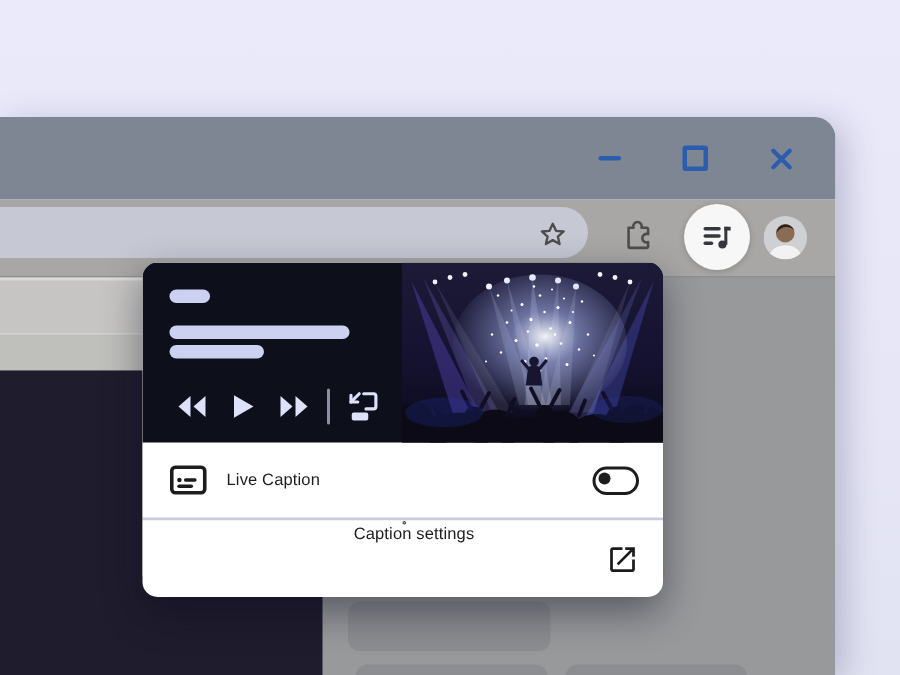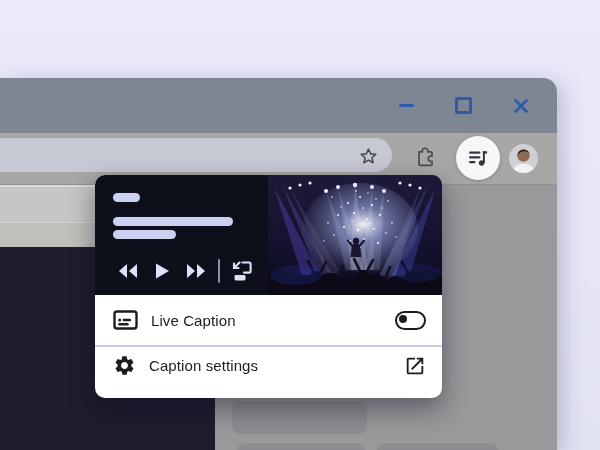--- a/index.html
+++ b/index.html
@@ -44,7 +44,7 @@
   .artwork{position:relative;width:174px;height:120px;}
   .poprow{display:flex;align-items:center;height:50px;padding:0 16px 0 18px;background:#fff;box-sizing:border-box;}
   .poprow.second{height:37px;}
-  .rowlabel{font-size:15px;color:#1d1d1f;margin-left:13px;letter-spacing:.1px;}
+  .rowlabel{font-size:11px;color:#1d1d1f;margin-left:13px;letter-spacing:.1px;}
   .rowdivider{height:2px;background:#c9ccdc;}
   .toggle{margin-left:auto;width:27px;height:15px;border:2px solid #1c1c1c;border-radius:9.5px;position:relative;}
   .toggle .knob{position:absolute;left:2px;top:2px;width:8px;height:8px;border-radius:50%;background:#1c1c1c;}

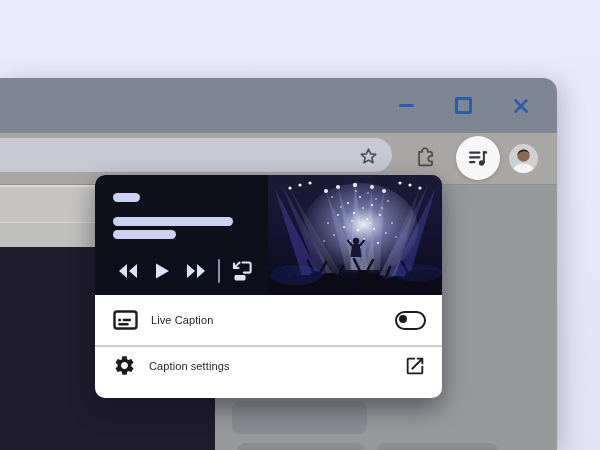--- a/index.html
+++ b/index.html
@@ -43,7 +43,7 @@
   .ctrl-sep{width:2px;height:24px;background:#8a90a8;margin:0 7px 0 3px;border-radius:1px;}
   .artwork{position:relative;width:174px;height:120px;}
   .poprow{display:flex;align-items:center;height:50px;padding:0 16px 0 18px;background:#fff;box-sizing:border-box;}
-  .poprow.second{height:37px;}
+  .poprow.second{height:37px;flex-direction:column;}
   .rowlabel{font-size:11px;color:#1d1d1f;margin-left:13px;letter-spacing:.1px;}
   .rowdivider{height:2px;background:#c9ccdc;}
   .toggle{margin-left:auto;width:27px;height:15px;border:2px solid #1c1c1c;border-radius:9.5px;position:relative;}

